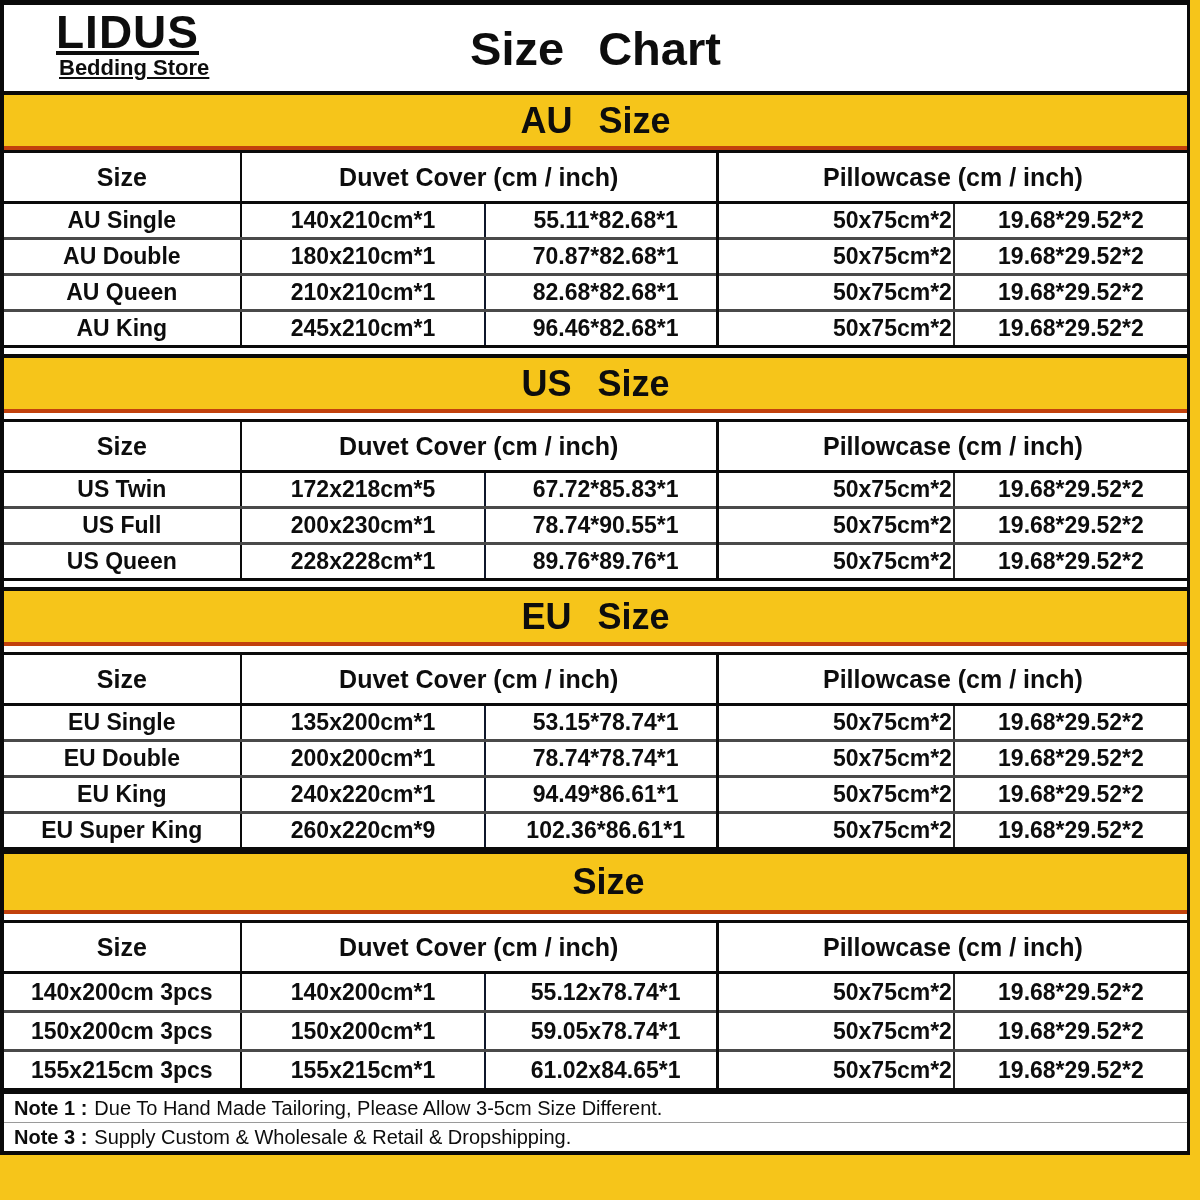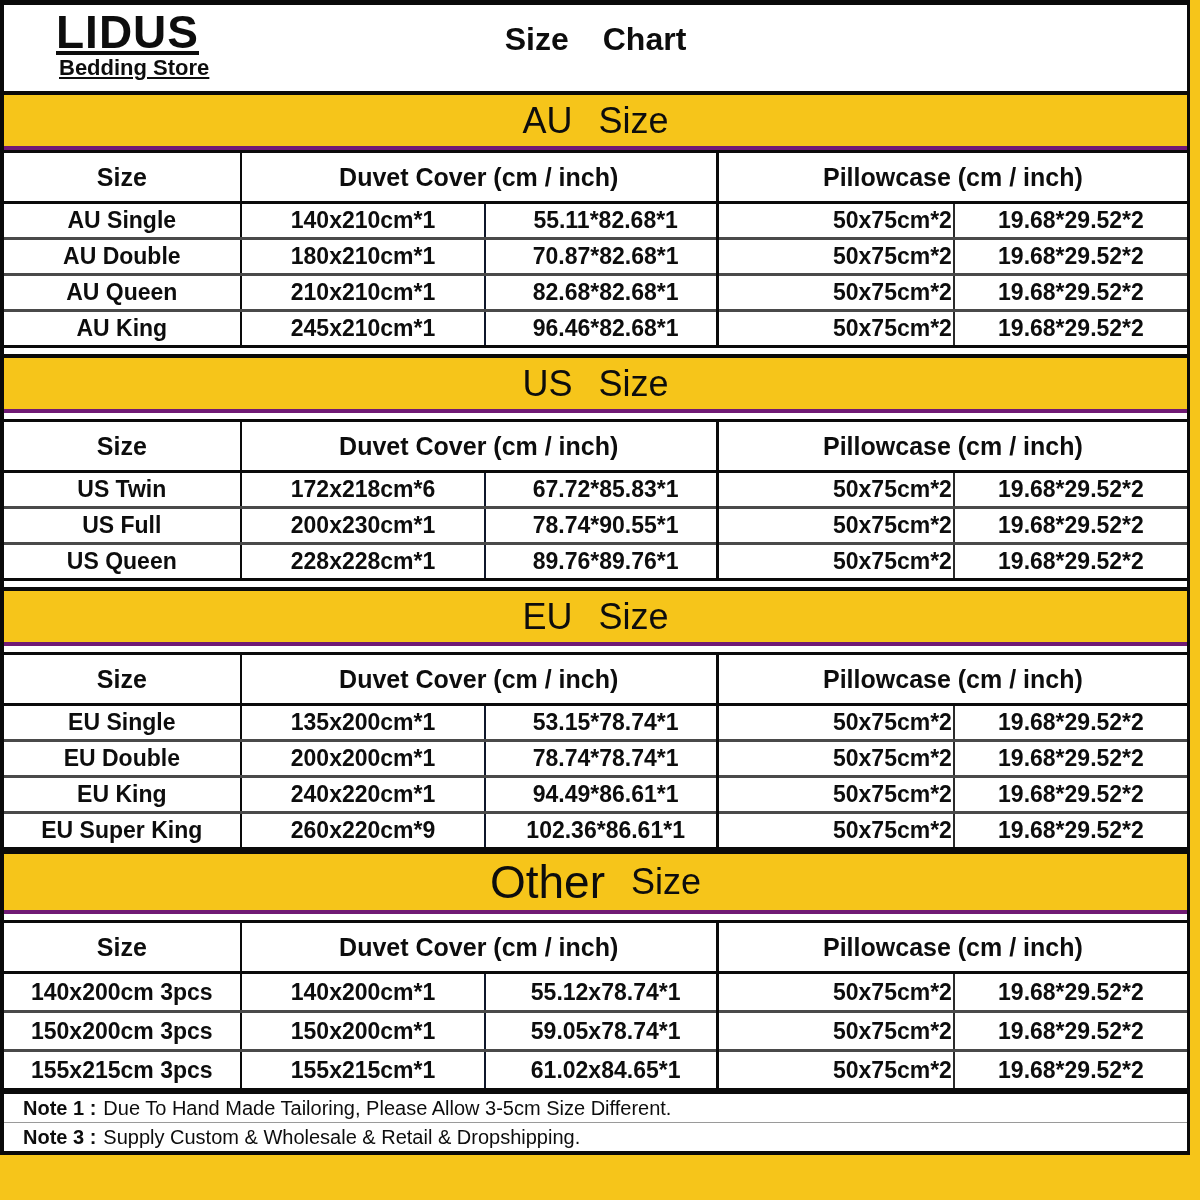--- a/index.html
+++ b/index.html
@@ -29,7 +29,7 @@
   .logo-tagline { font-size: 22px; font-weight: bold; margin-top: 2px; margin-left: 3px; }
   .page-title {
     position: absolute; left: 0; right: 0; top: 16px;
-    text-align: center; font-size: 32px; font-weight: bold;
+    text-align: center; font-size: 47px; font-weight: bold;
   }
   .page-title .w2 { margin-left: 34px; }
   

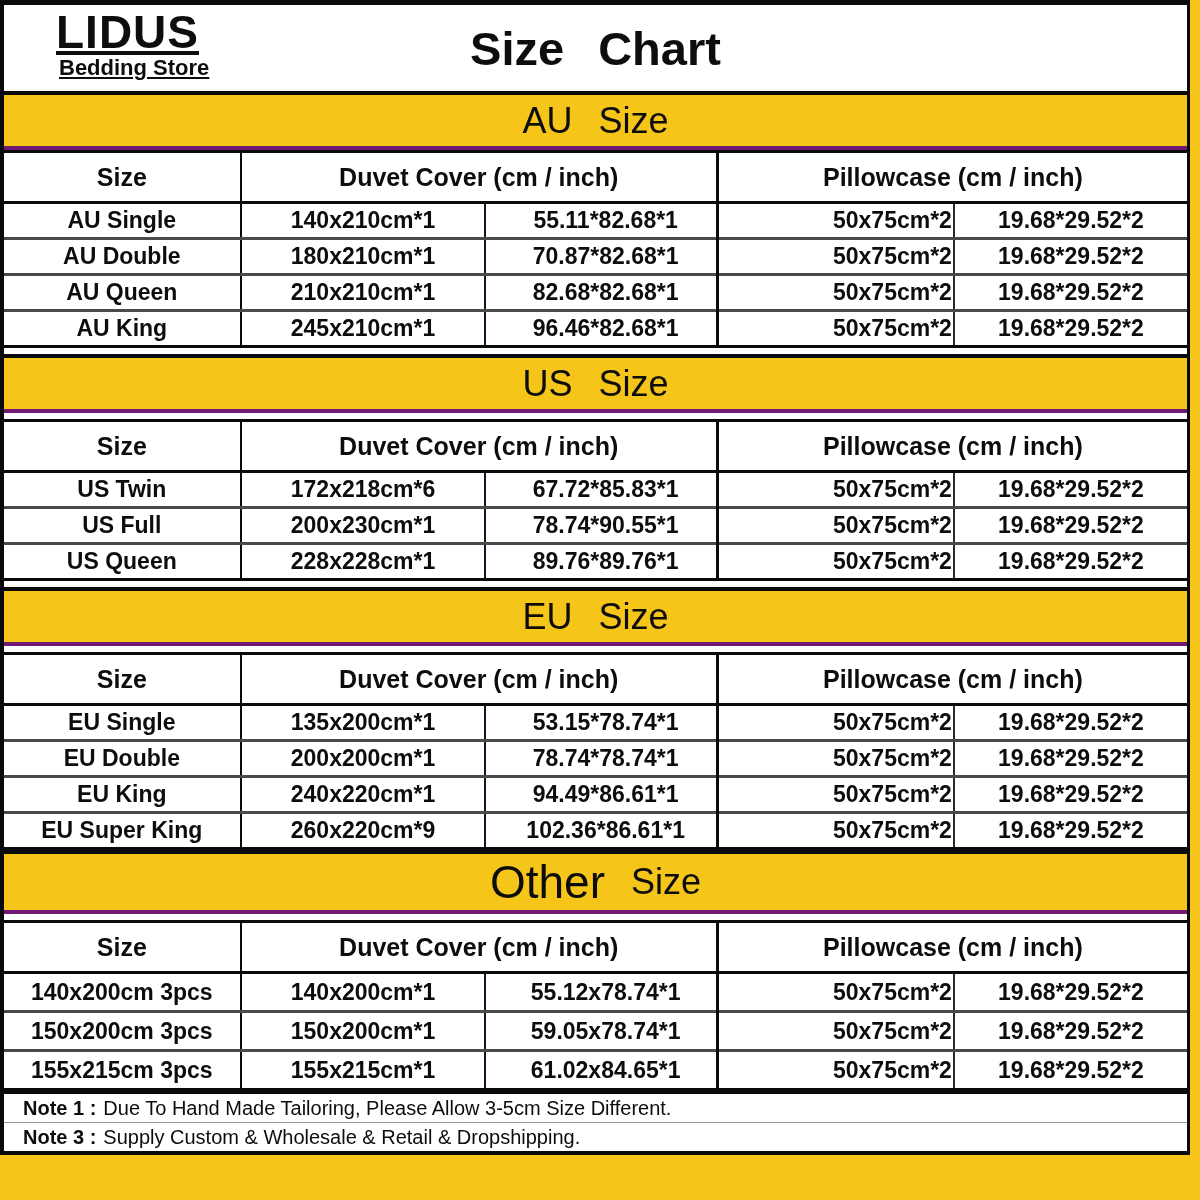--- a/index.html
+++ b/index.html
@@ -36,10 +36,10 @@
   .banner {
     height: 51px;
     border-top: 4px solid #0a0a0a;
-    border-bottom: 4px solid #701a75;
+    border-bottom: 4px solid #c2410c;
     background: #f6c51a;
     display: flex; align-items: center; justify-content: center;
-    font-weight: normal; font-size: 36px;
+    font-weight: bold; font-size: 36px;
   }
   .banner .w2 { margin-left: 26px; }
   .section-other .banner { height: 56px; }

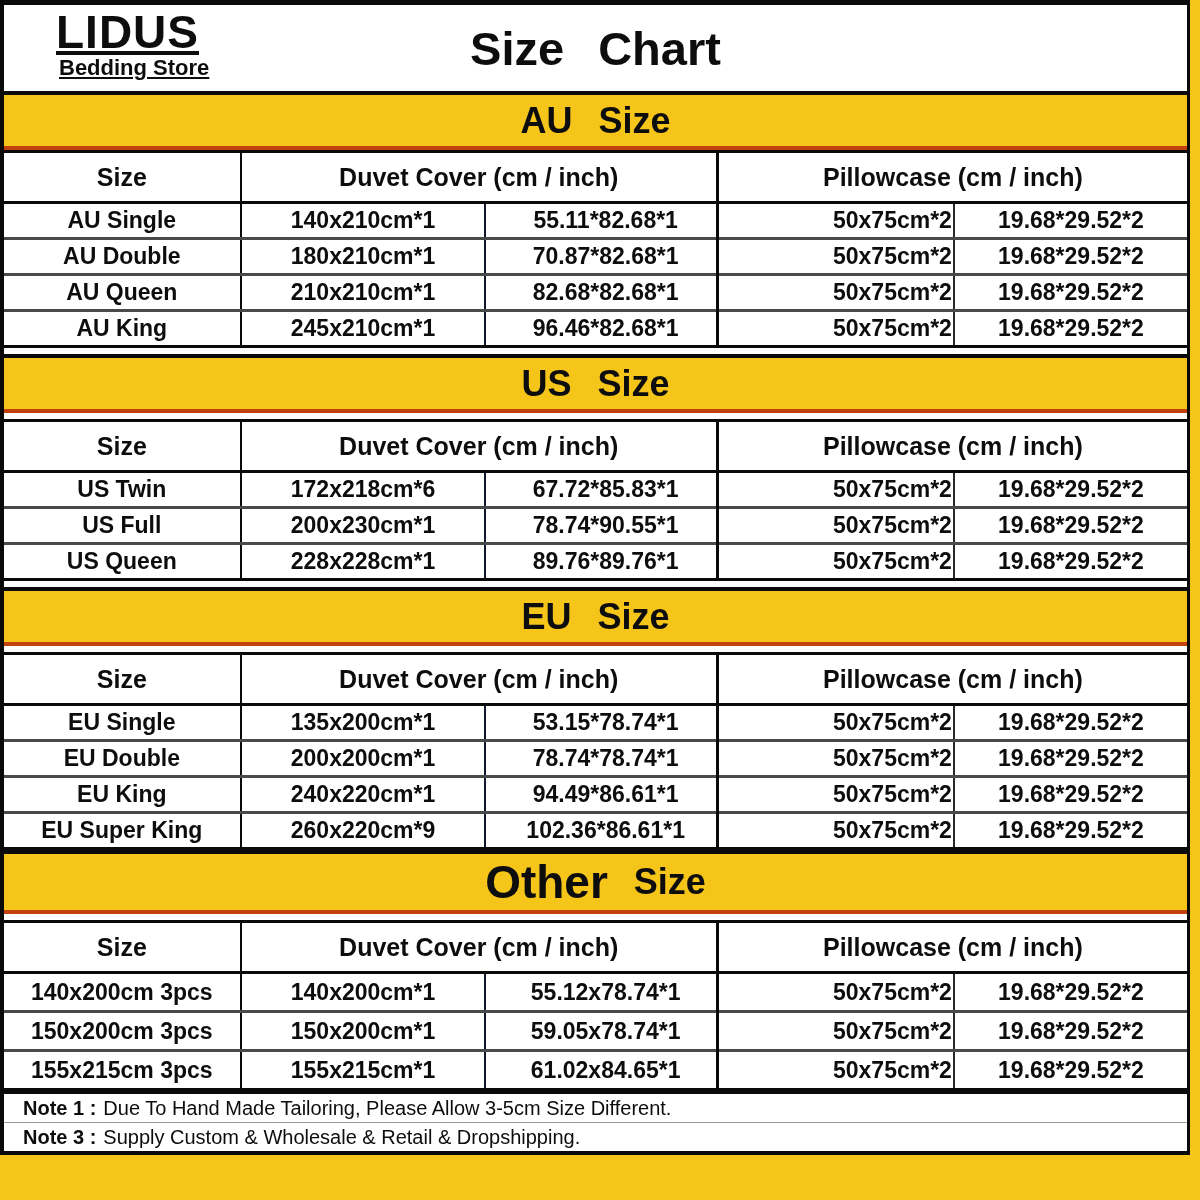--- a/index.html
+++ b/index.html
@@ -181,7 +181,7 @@
       <tbody>
           <tr>
             <td>US Twin</td>
-            <td>172x218cm*6</td>
+            <td>172x218cm*5</td>
             <td>67.72*85.83*1</td>
             <td>50x75cm*2</td>
             <td>19.68*29.52*2</td>

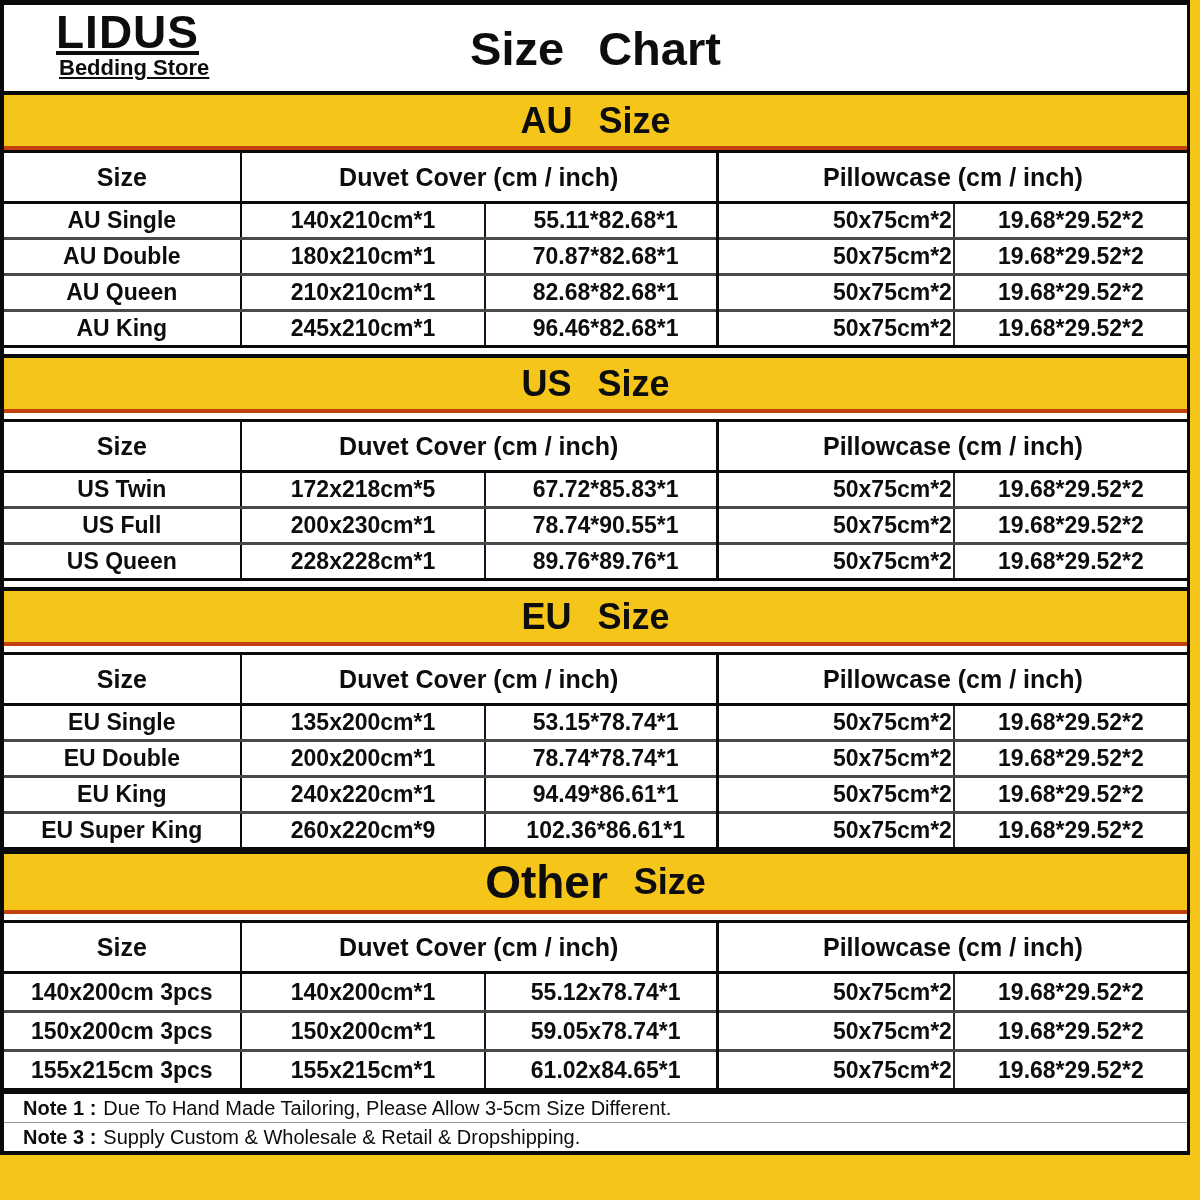--- a/index.html
+++ b/index.html
@@ -261,7 +261,6 @@
 
   <div class="size-section section-other">
     <div class="banner">
-      <span class="w1">Other</span>
         <span class="w2">Size</span>
     </div>
     <div class="gap"></div>

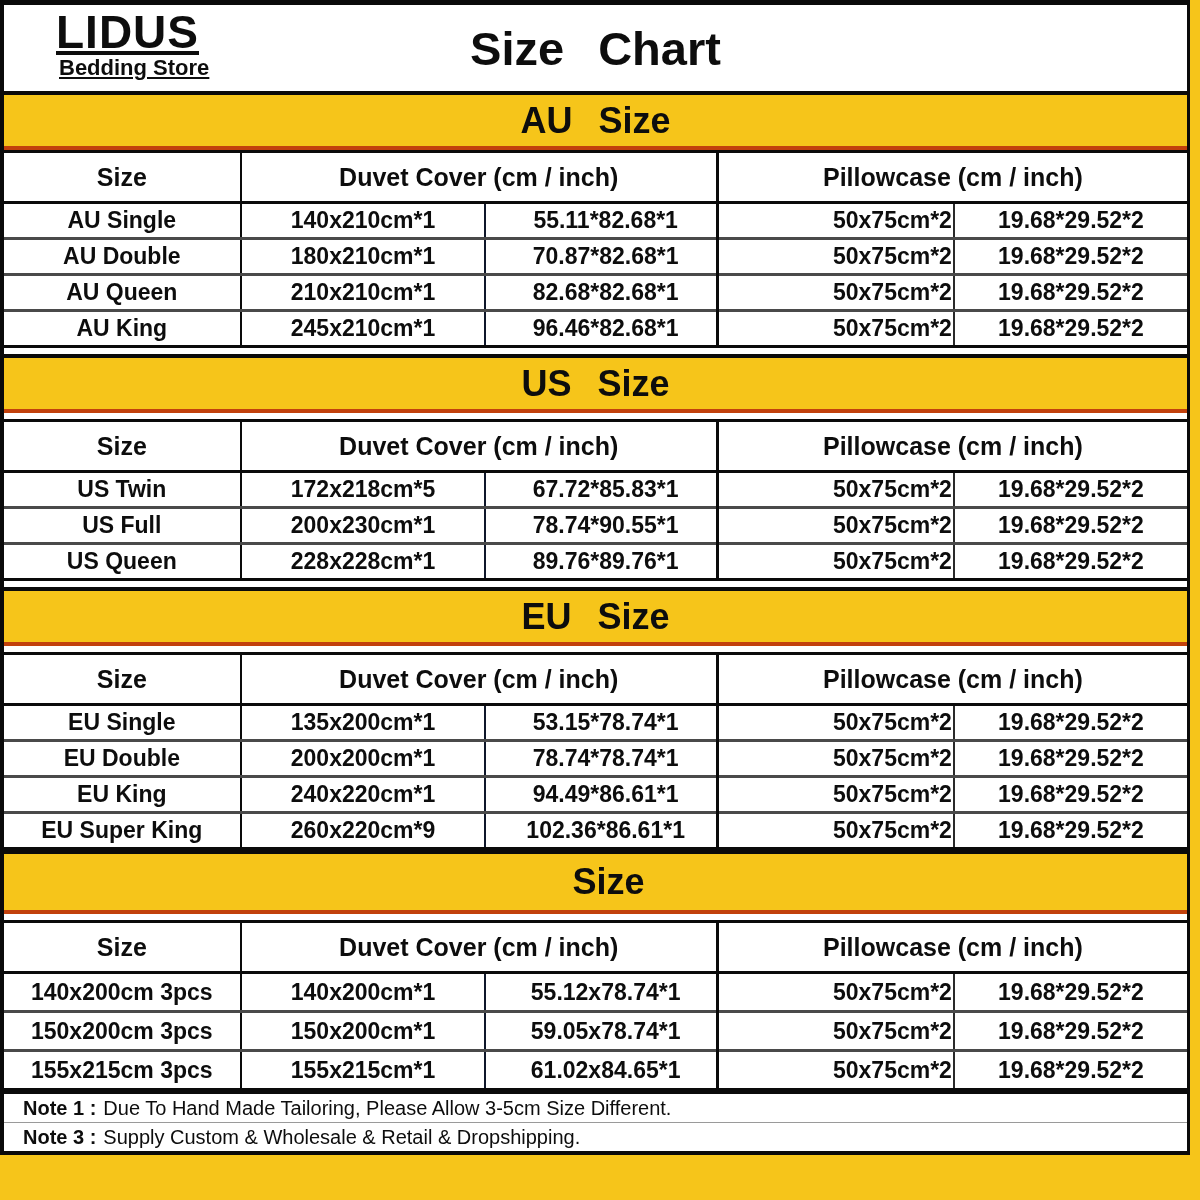--- a/index.html
+++ b/index.html
@@ -81,7 +81,7 @@
   }
   .note-row {
     height: 28px; display: flex; align-items: center;
-    padding-left: 19px; font-size: 20px;
+    padding-left: 10px; font-size: 20px;
     border-top: 1px solid #9a9a9a;
   }
   .note-row:first-child { border-top: none; }

